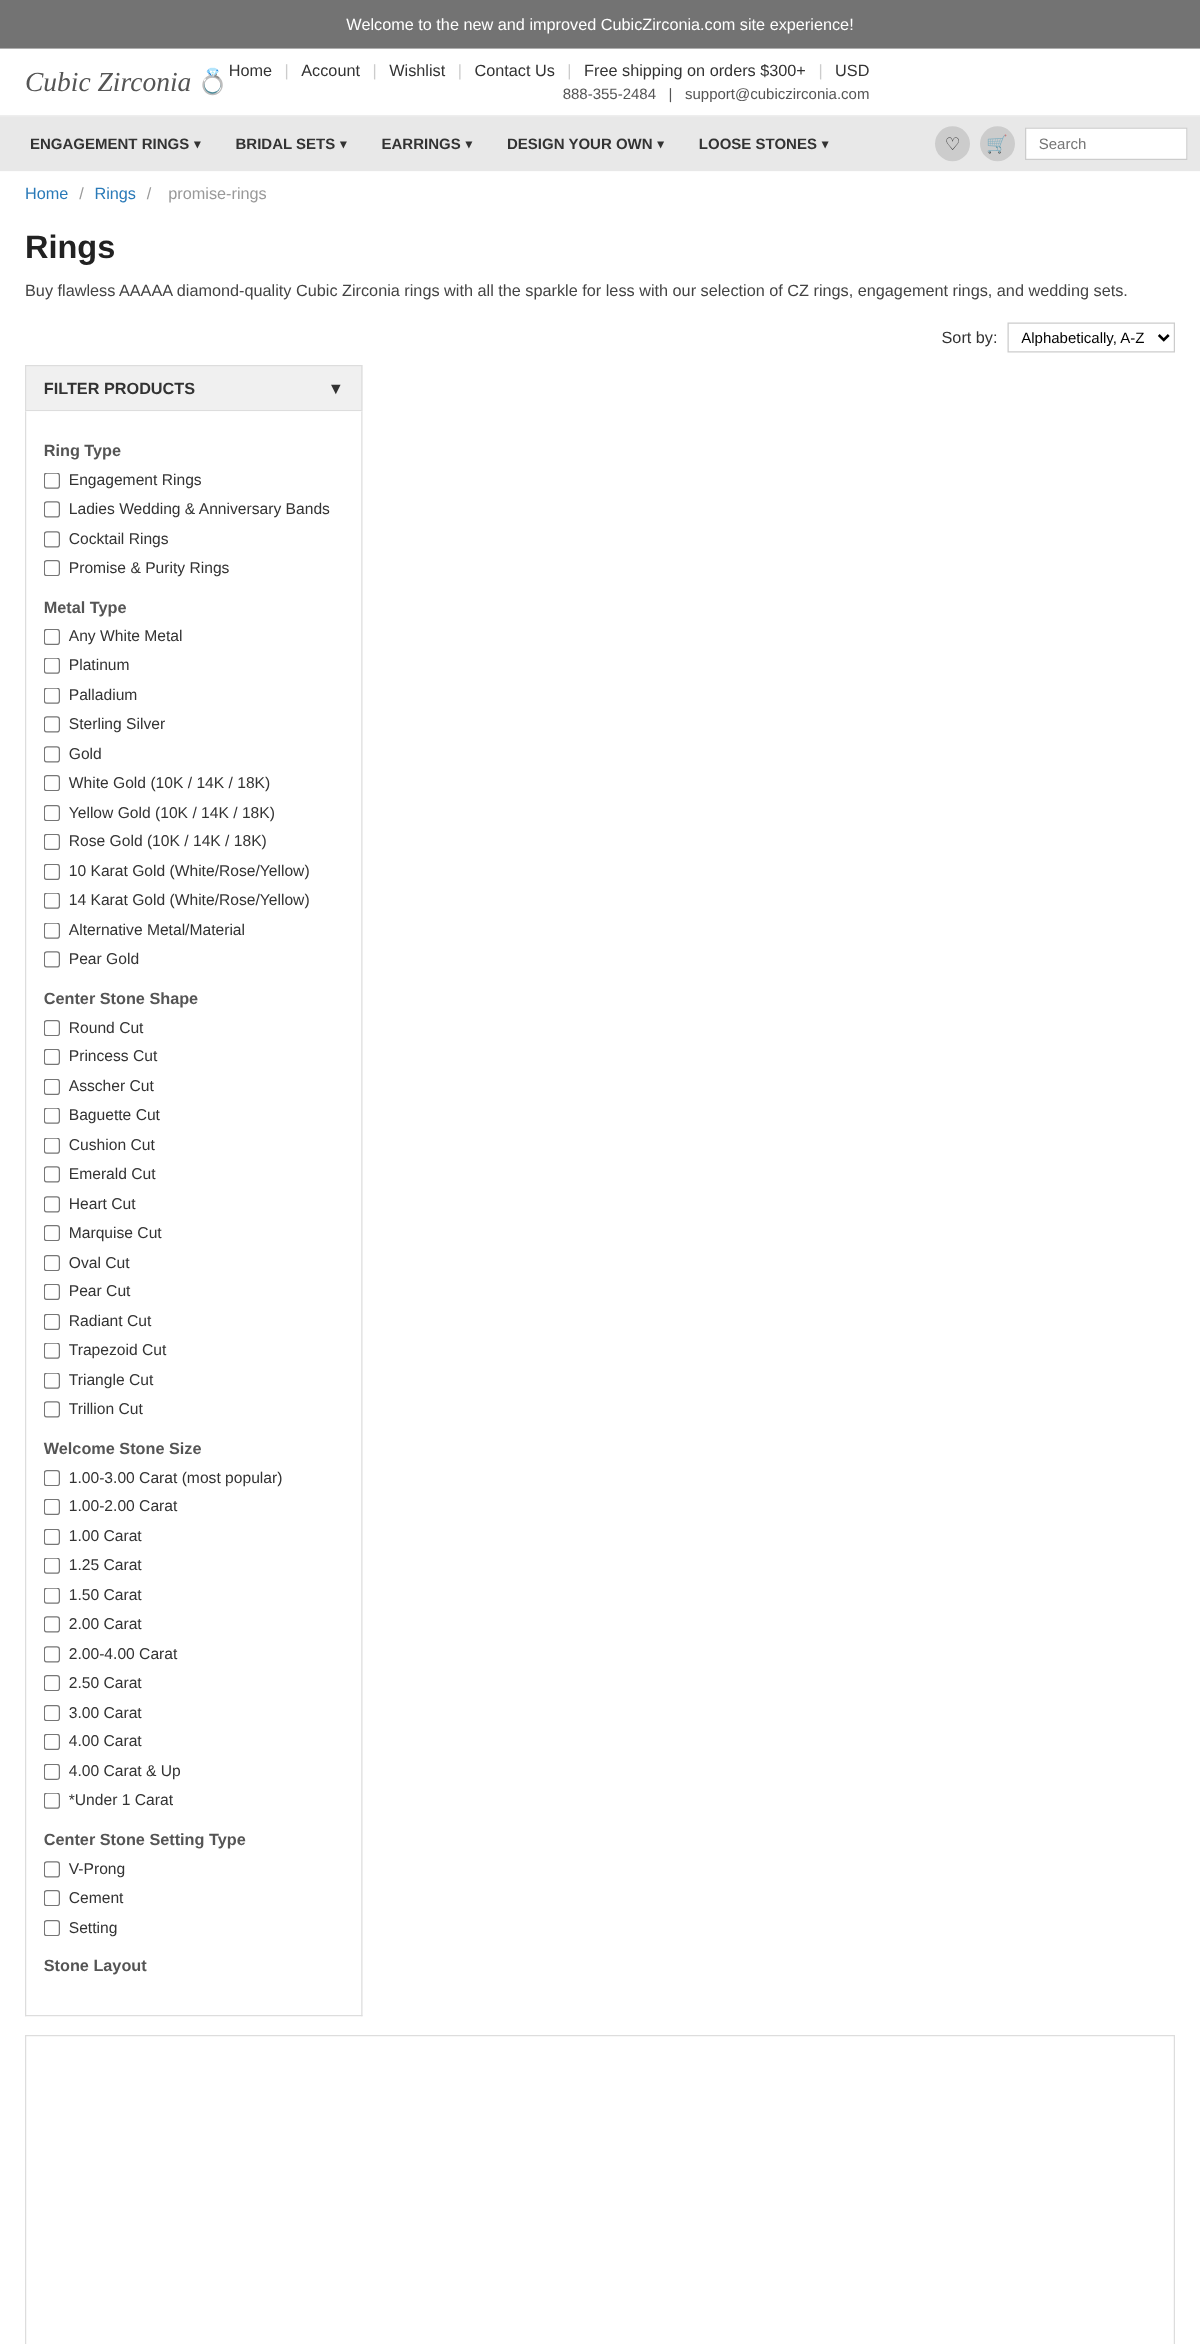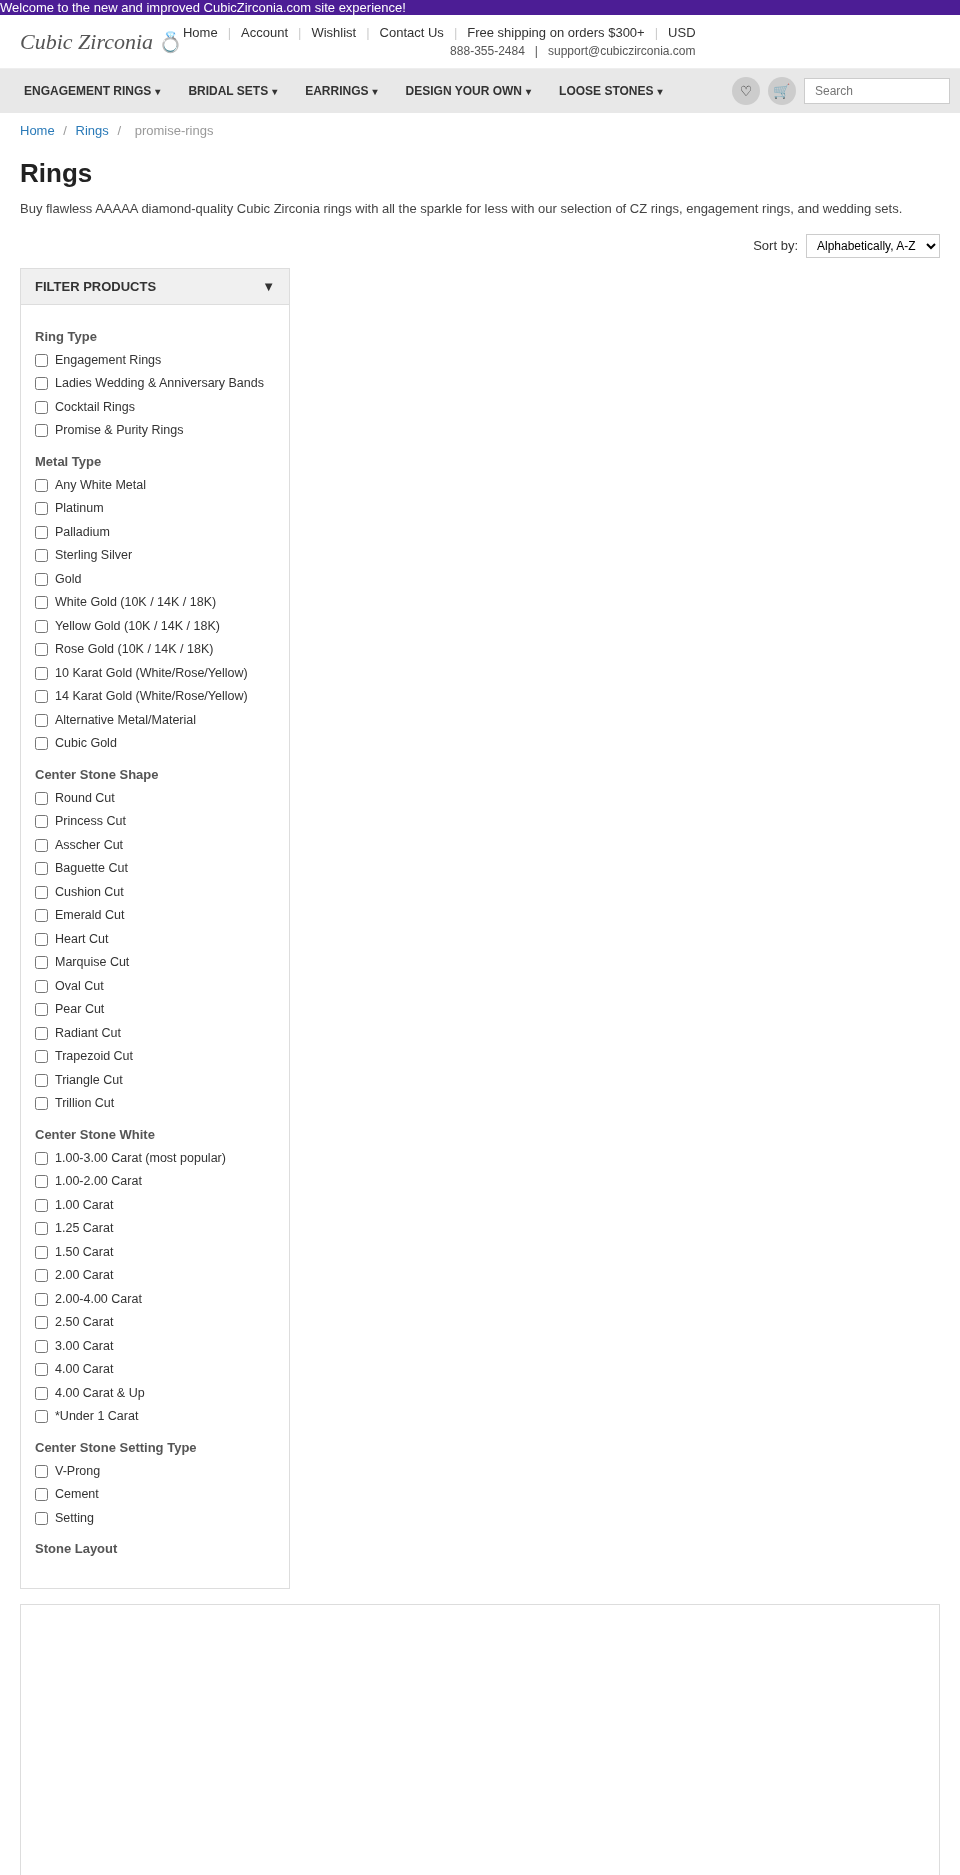--- a/index.html
+++ b/index.html
@@ -7,9 +7,10 @@
 
     
     .top-banner {
-      background: #4c1d95;
+      background: #737373;
       color: #fff;
-      padding: 0;
+      text-align: center;
+      padding: 12px;
       font-size: 13px;
     }
 

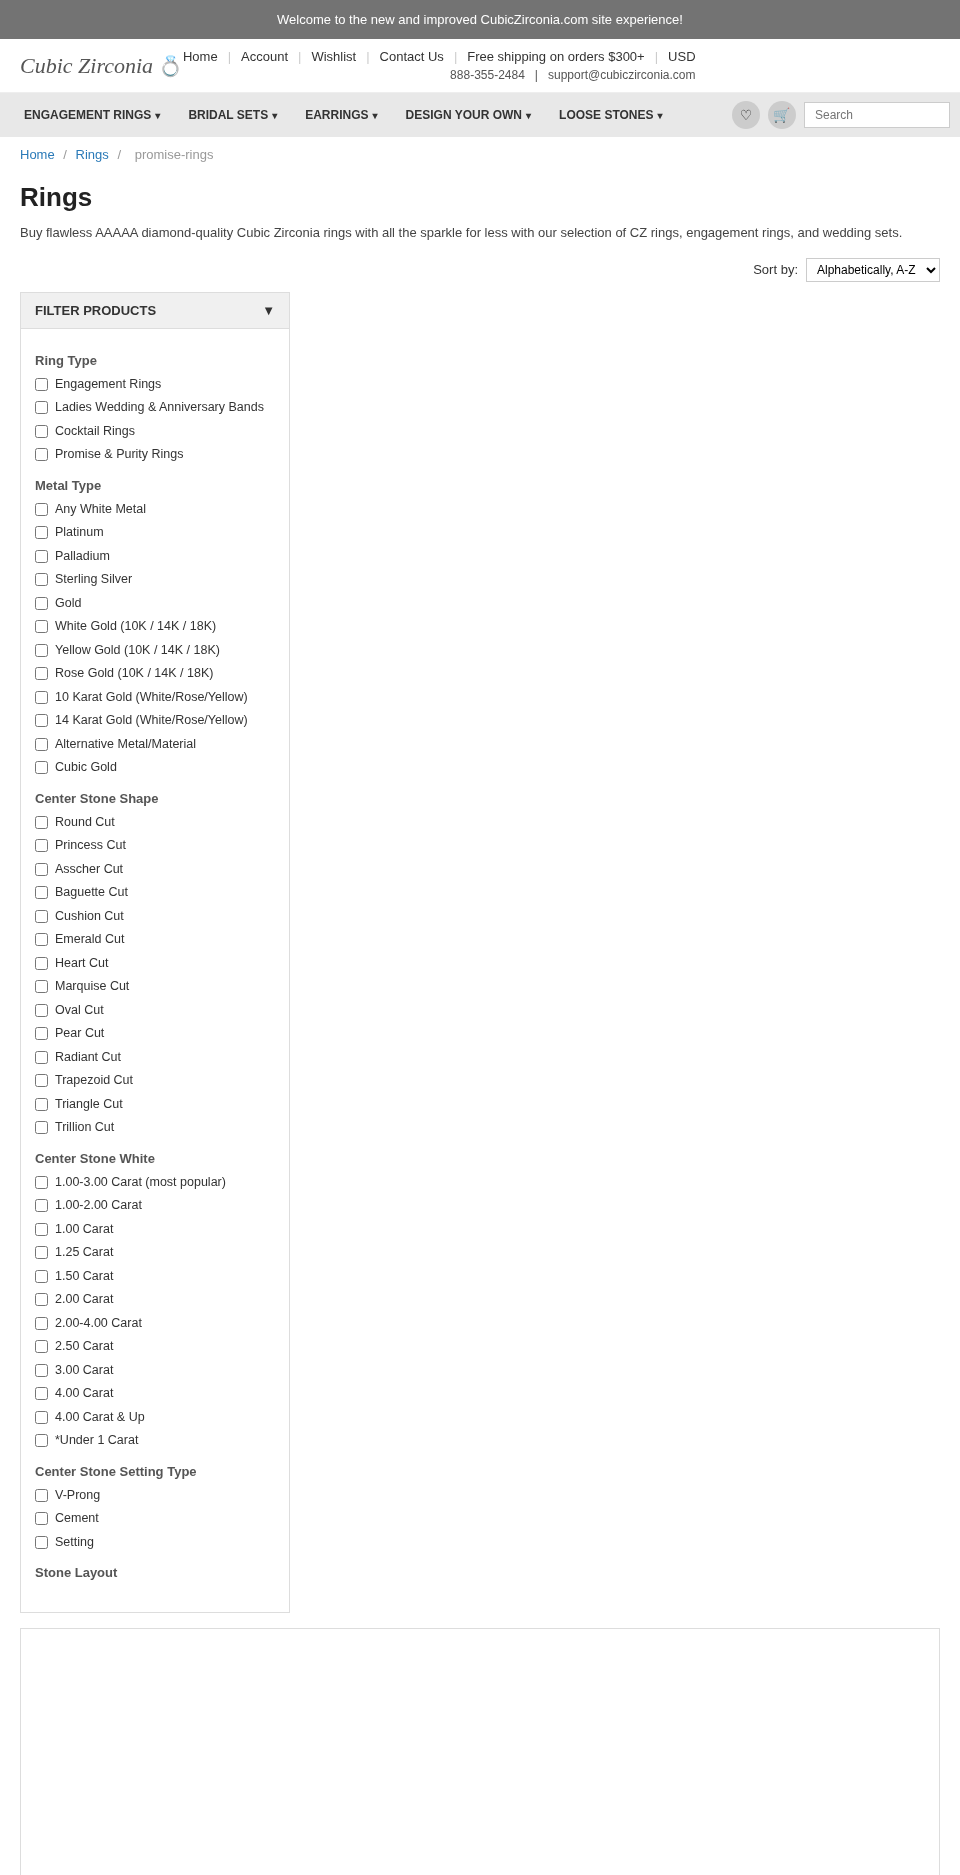--- a/index.html
+++ b/index.html
@@ -108,7 +108,7 @@
       background: #fff;
       padding: 5px 10px;
       font-size: 12px;
-      width: 146px;
+      width: 130px;
     }
 
     

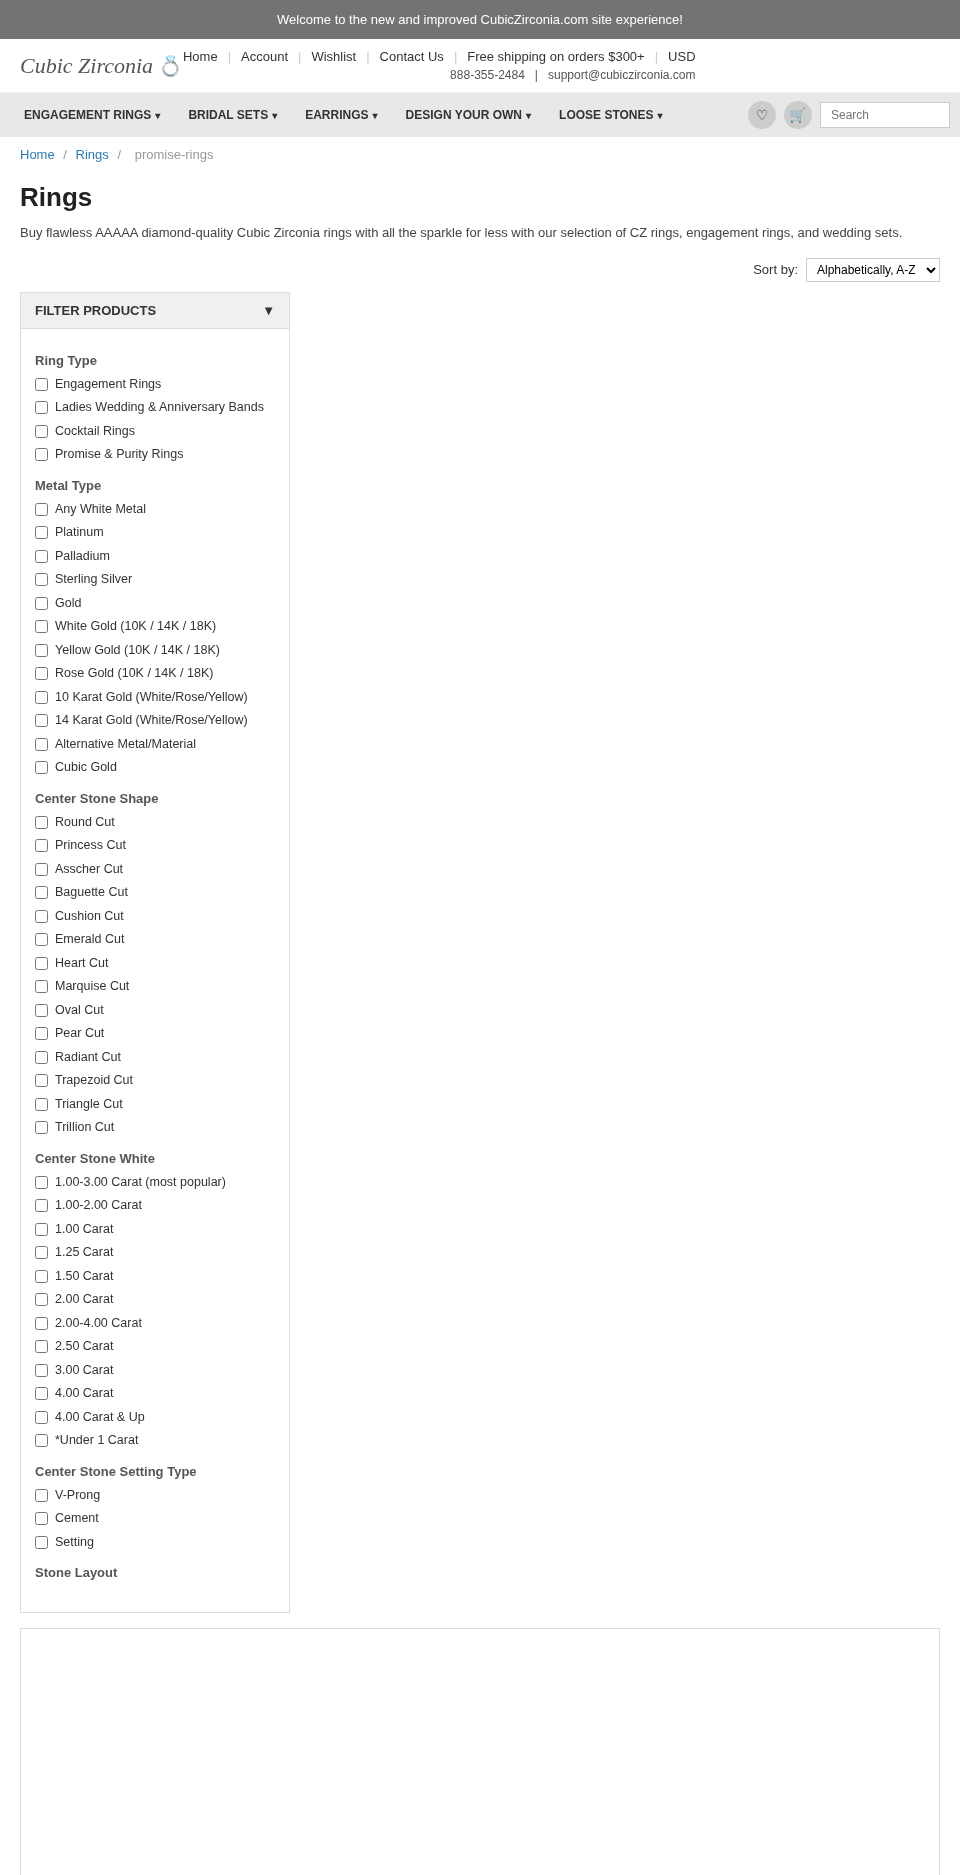--- a/index.html
+++ b/index.html
@@ -372,7 +372,7 @@
           </div>
         <div class="filter-item">
             <input type="checkbox" style="">
-            <label>Cubic Gold</label>
+            <label>Pear Gold</label>
           </div>
 
         <div class="filter-section-title">Center Stone Shape</div>

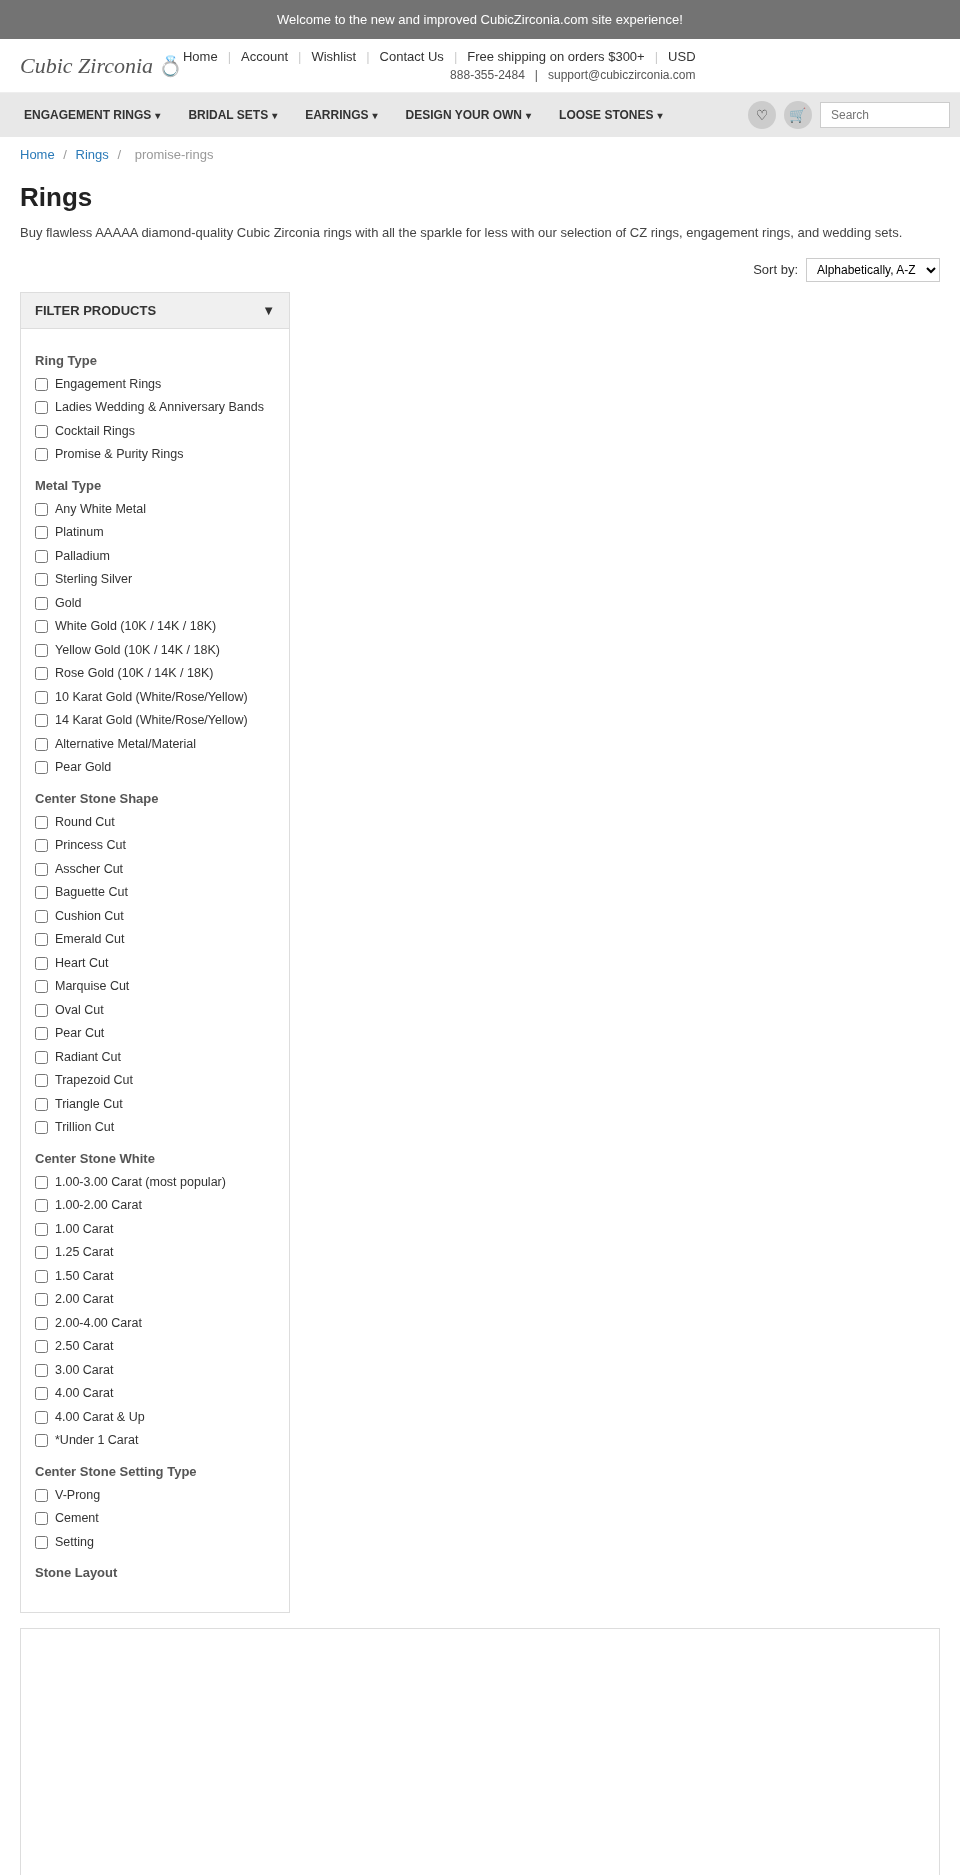--- a/index.html
+++ b/index.html
@@ -433,7 +433,7 @@
             <label>Trillion Cut</label>
           </div>
 
-        <div class="filter-section-title">Center Stone White</div>
+        <div class="filter-section-title">Welcome Stone Size</div>
         <div class="filter-item">
             <input type="checkbox" style="">
             <label>1.00-3.00 Carat (most popular)</label>

